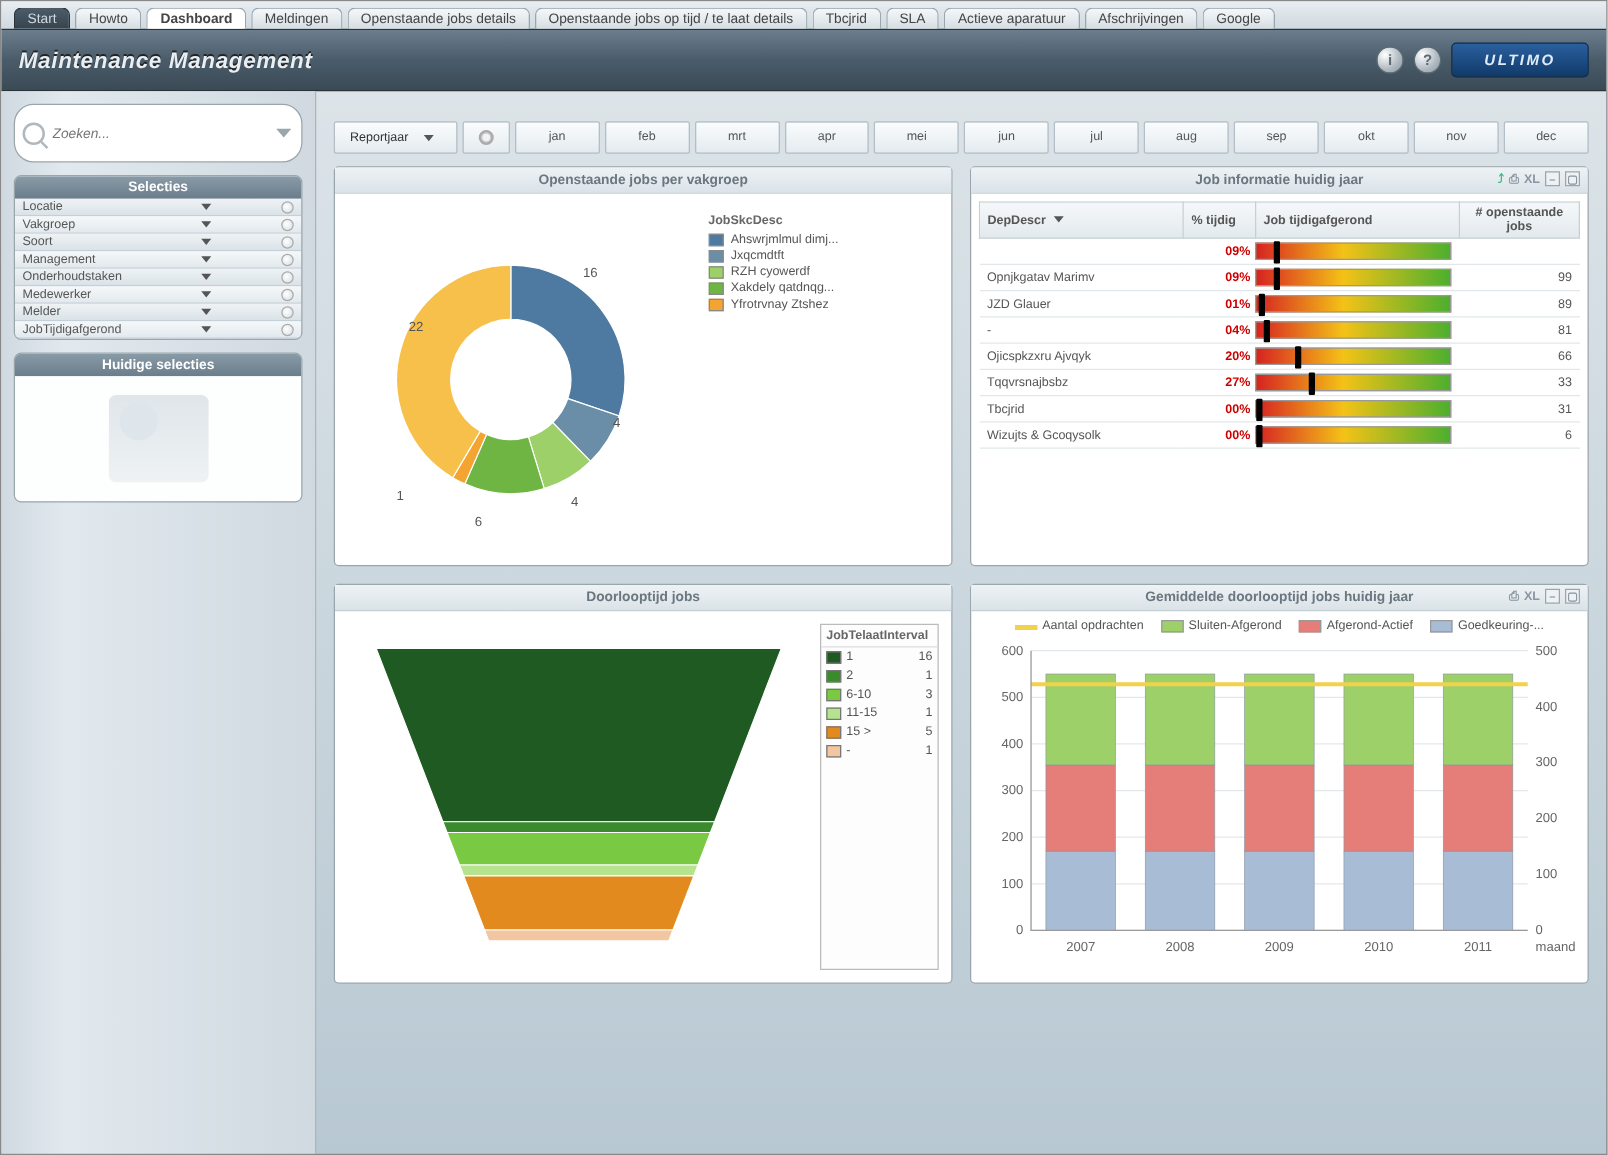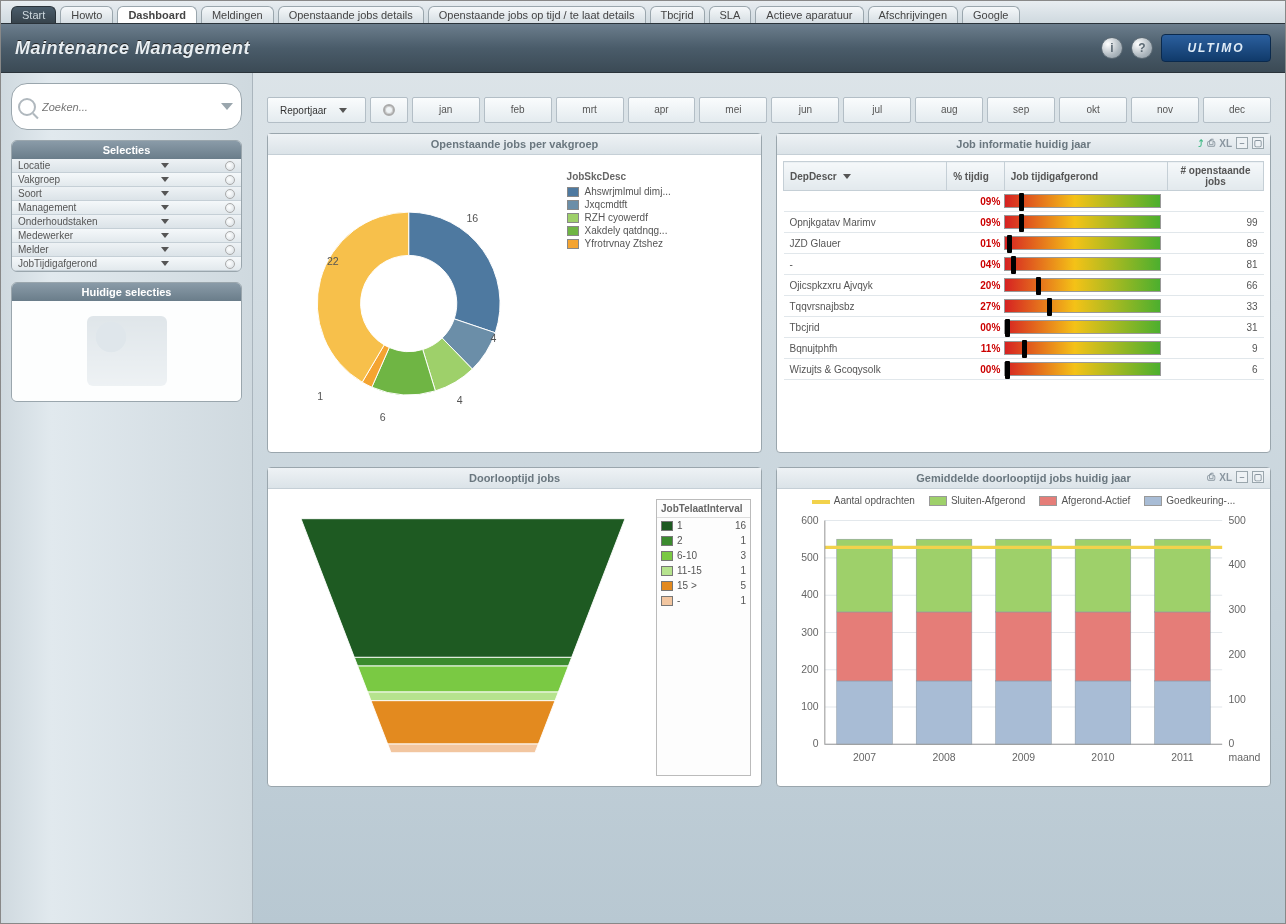--- a/index.html
+++ b/index.html
@@ -537,18 +537,6 @@
                       </div>
                     </td>
                     <td class="num-right">31</td>
-                  </tr>
-                  <tr>
-                    <td>Bqnujtphfh</td>
-                    <td class="num-right" style="padding: 3px 4px; text-align: right; color: rgb(204, 0, 0); font-weight: bold;"><span class="pct-num">11%</span></td>
-                    <td style="padding:3px 6px 3px 0">
-                      <div class="pct-cell">
-                        <div class="gradbar">
-                          <span class="marker" style="left:11%"></span>
-                        </div>
-                      </div>
-                    </td>
-                    <td class="num-right">9</td>
                   </tr>
                   <tr>
                     <td>Wizujts &amp; Gcoqysolk</td>

